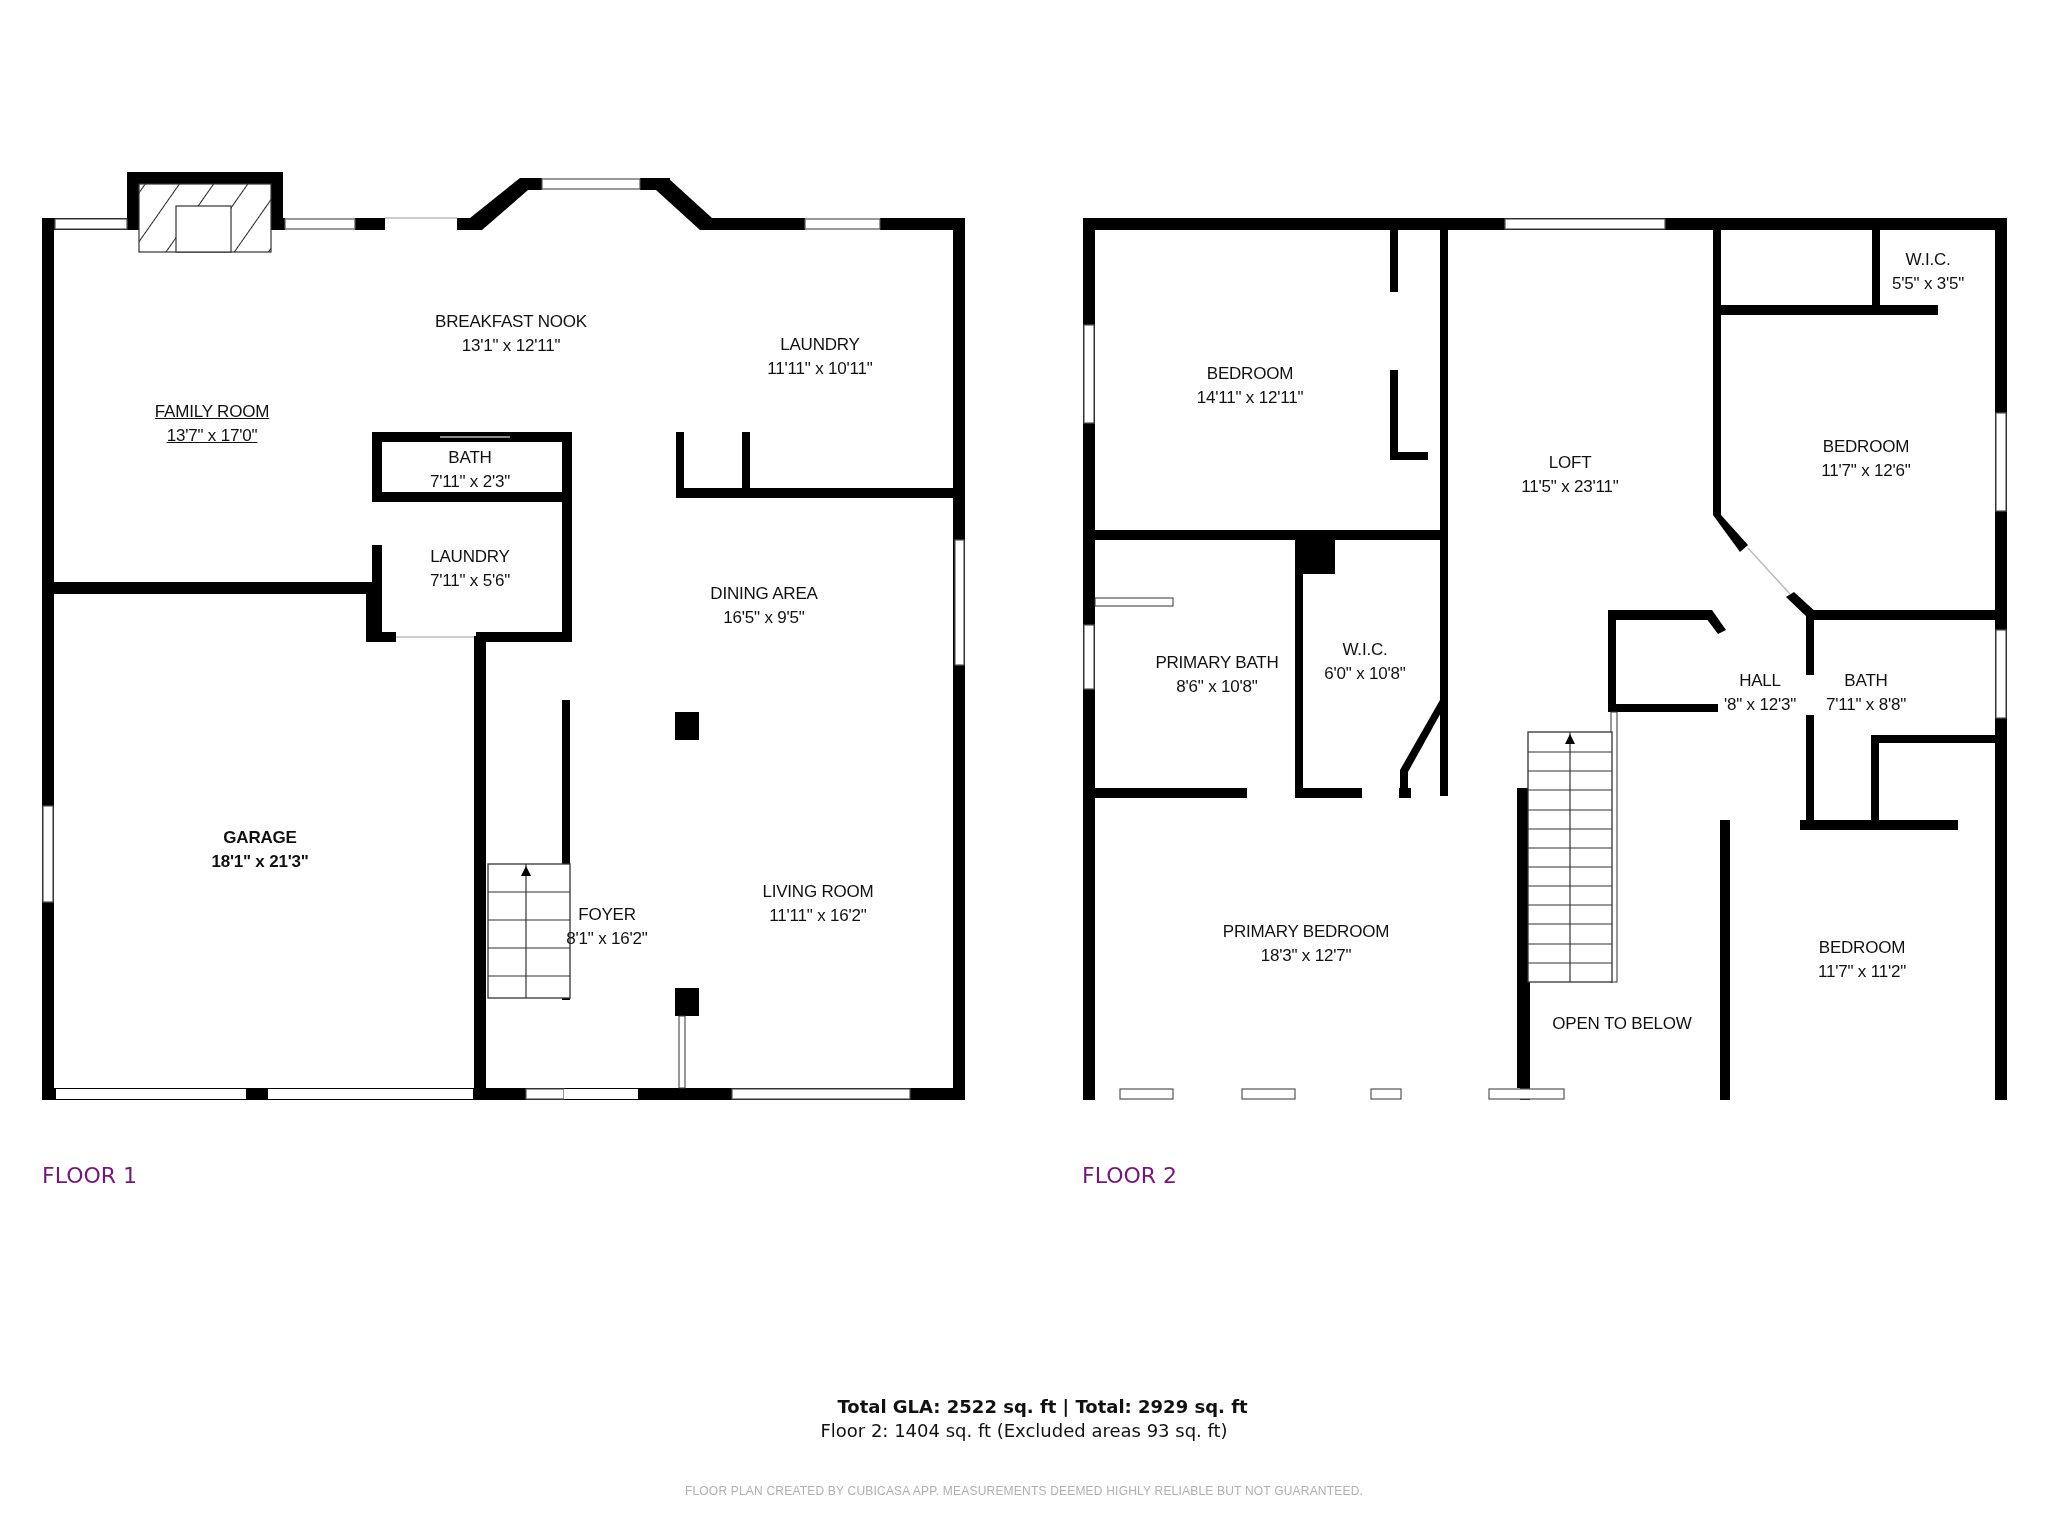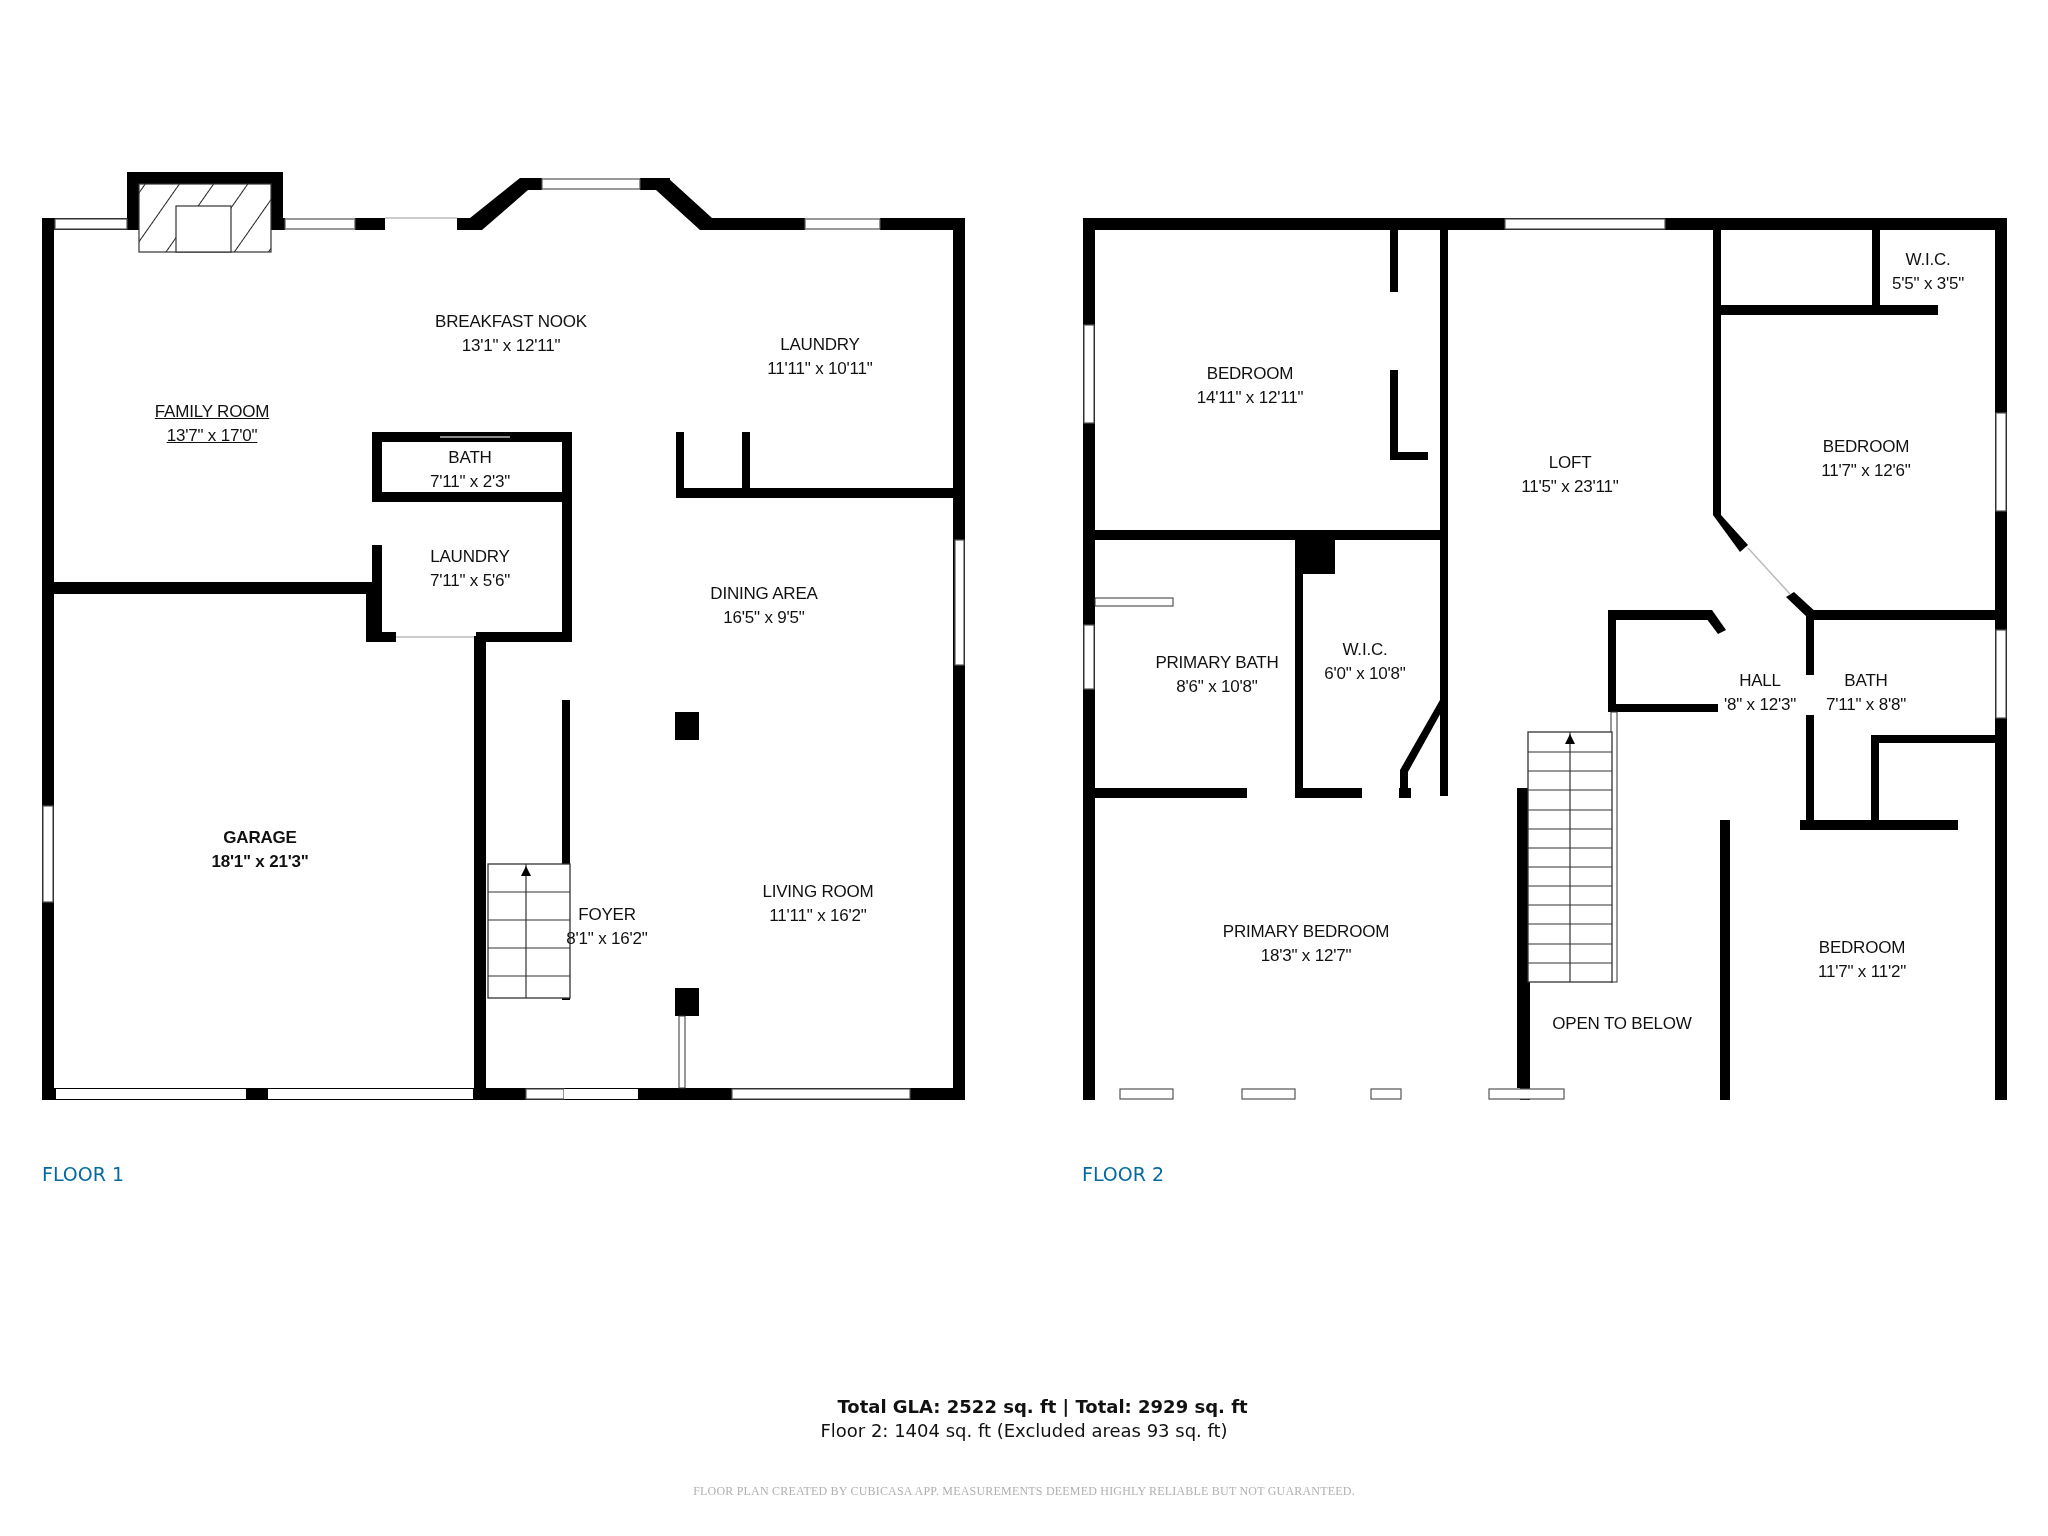--- a/index.html
+++ b/index.html
@@ -13,7 +13,7 @@
   .room-label { position: absolute; text-align: center; transform: translateX(-50%);
                 font-family: "Liberation Sans", sans-serif; font-size: 17px; line-height: 24px;
                 color: #111; white-space: nowrap; letter-spacing: -0.2px; }
-  .floor-label { position: absolute; font-family: "DejaVu Sans", sans-serif; font-size: 19px; color: #0369a1; }
+  .floor-label { position: absolute; font-family: "DejaVu Sans", sans-serif; font-size: 22px; color: #701a75; }
   .summary { position: absolute; left: 0; width: 2048px; top: 1395px; text-align: center;
              font-family: "DejaVu Sans", sans-serif; font-size: 18px; line-height: 24px; color: #111; }
   .summary .total { font-weight: bold; padding-left: 37px; }

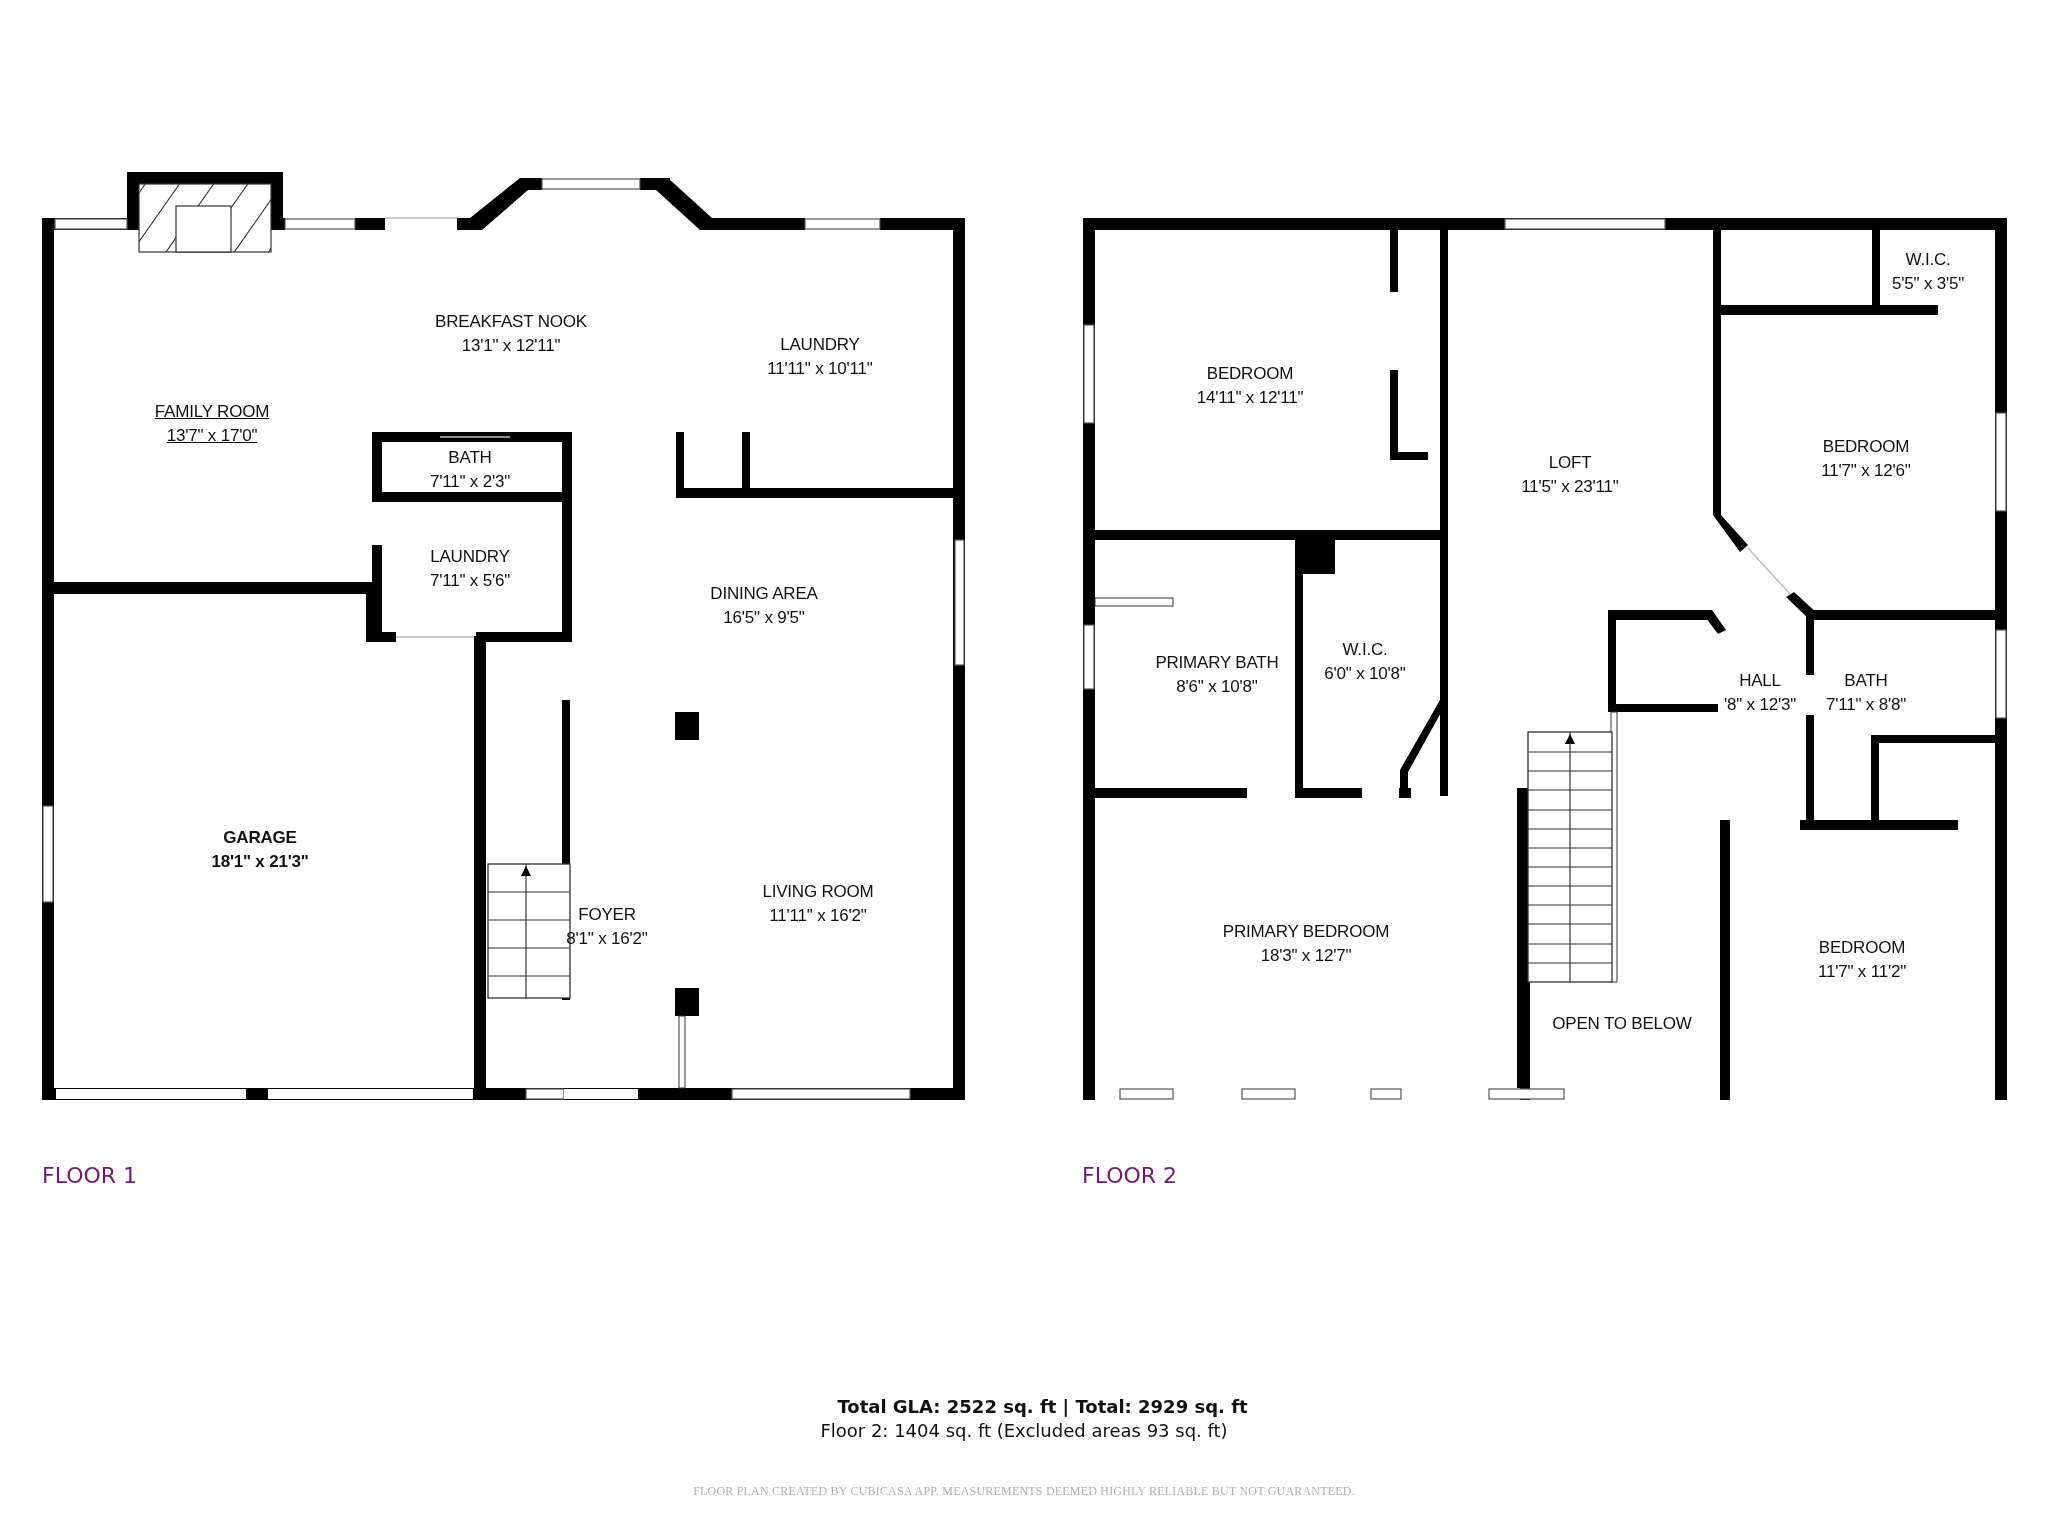--- a/index.html
+++ b/index.html
@@ -18,7 +18,7 @@
              font-family: "DejaVu Sans", sans-serif; font-size: 18px; line-height: 24px; color: #111; }
   .summary .total { font-weight: bold; padding-left: 37px; }
   .disclaimer { position: absolute; left: 0; width: 2048px; top: 1484px; text-align: center;
-                font-family: Liberation Serif, serif; font-size: 12px; color: #b0b0b0; letter-spacing: 0.2px; }
+                font-family: Liberation Sans, sans-serif; font-size: 12px; color: #b0b0b0; letter-spacing: 0.2px; }
 </style>
 </head>
 <body>

